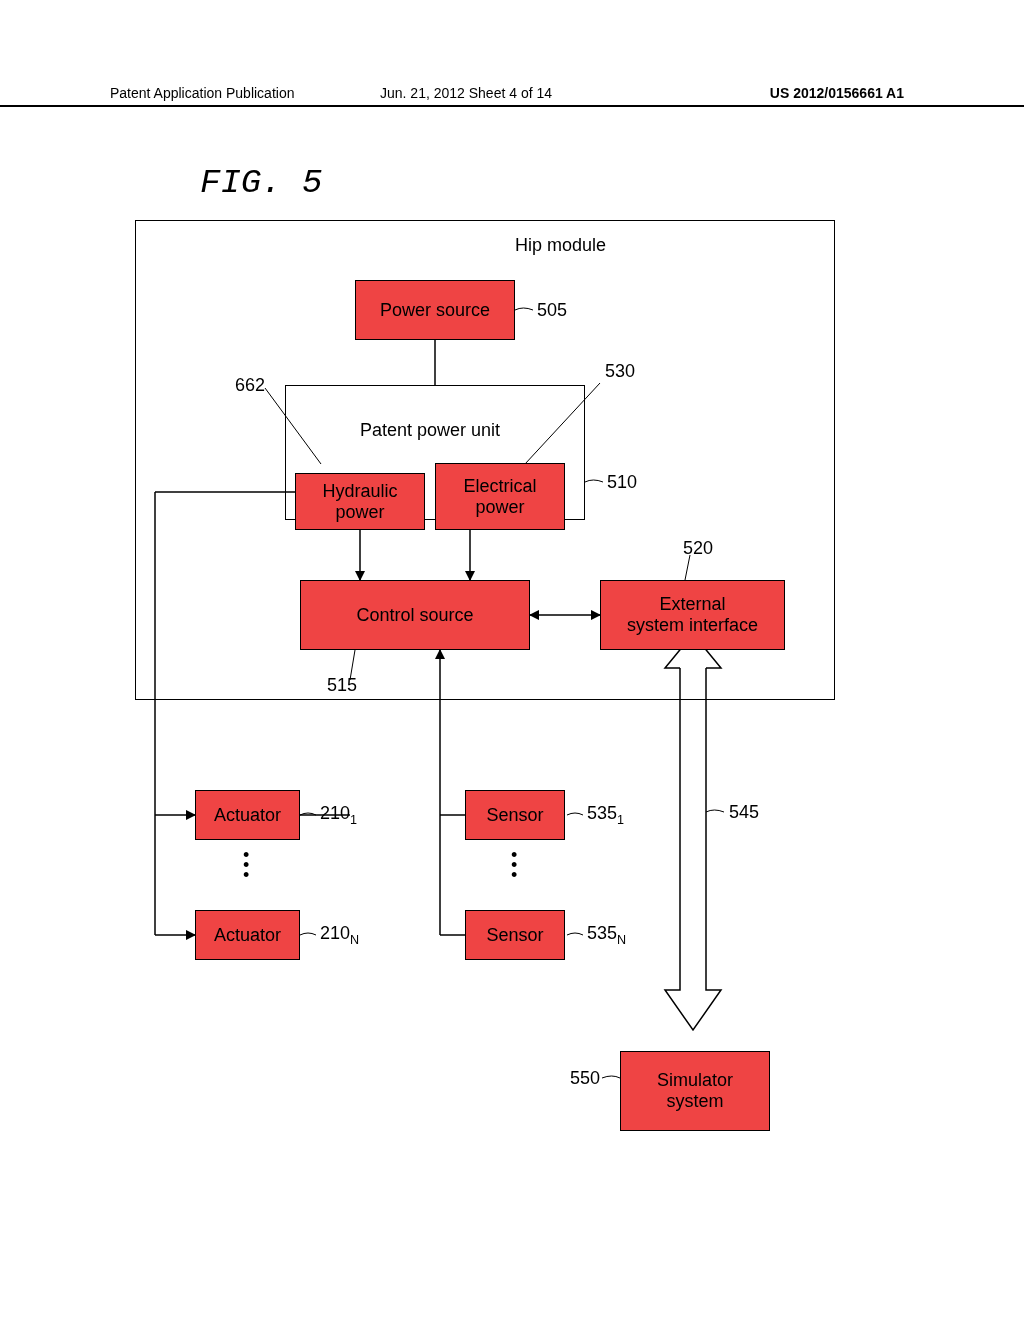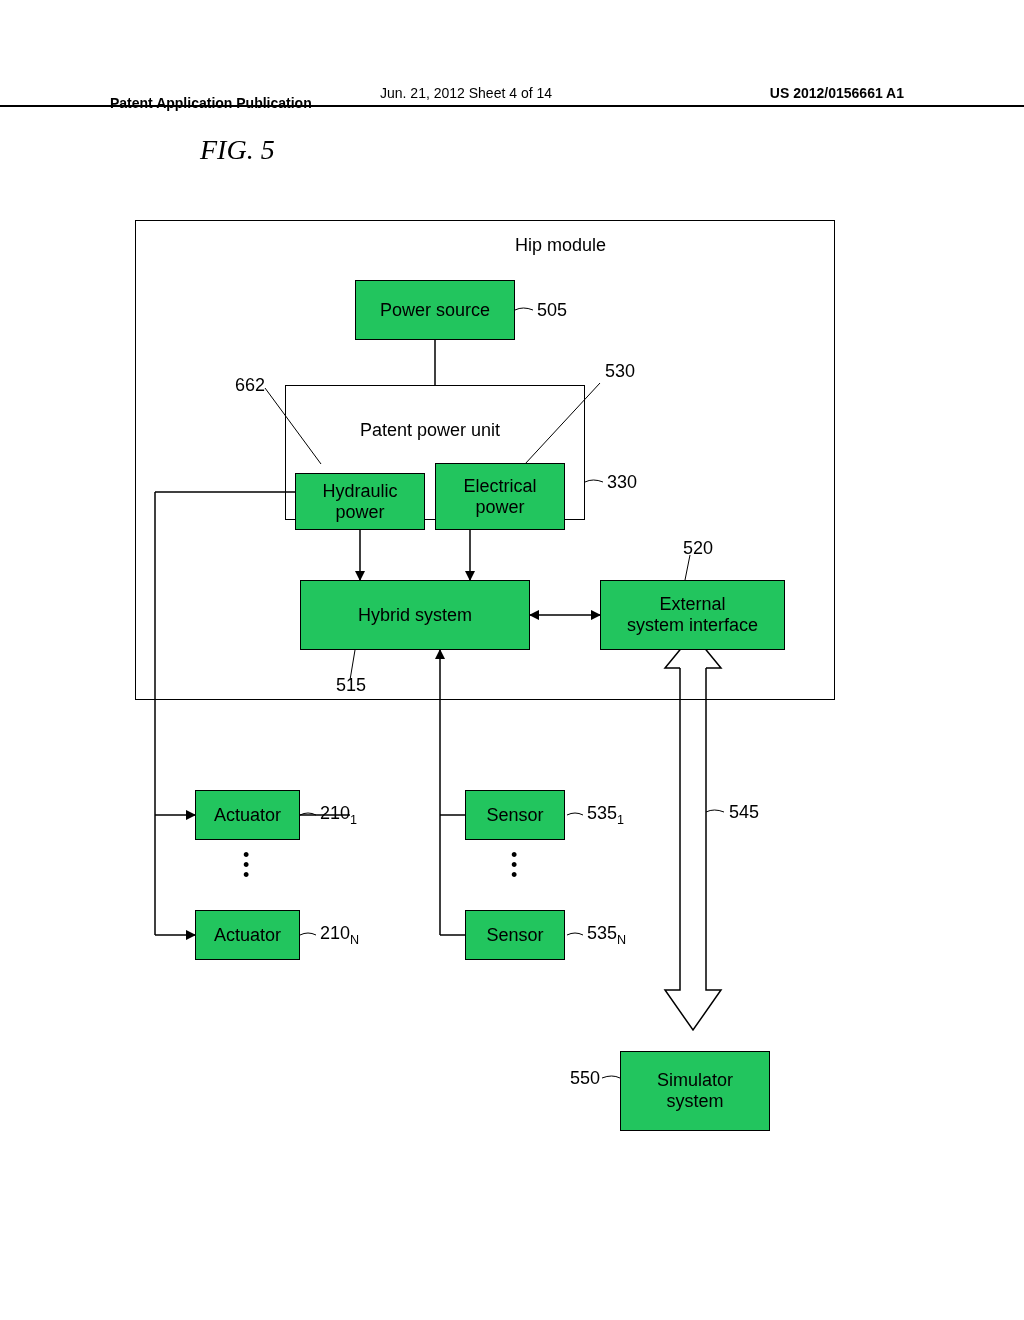--- a/index.html
+++ b/index.html
@@ -23,8 +23,8 @@
   .hdr-left {
     position: absolute;
     left: 110px;
-    top: 10px;
-    font-weight: bold;
+    top: 0;
+    font-weight: normal;
   }
   .hdr-center {
     position: absolute;

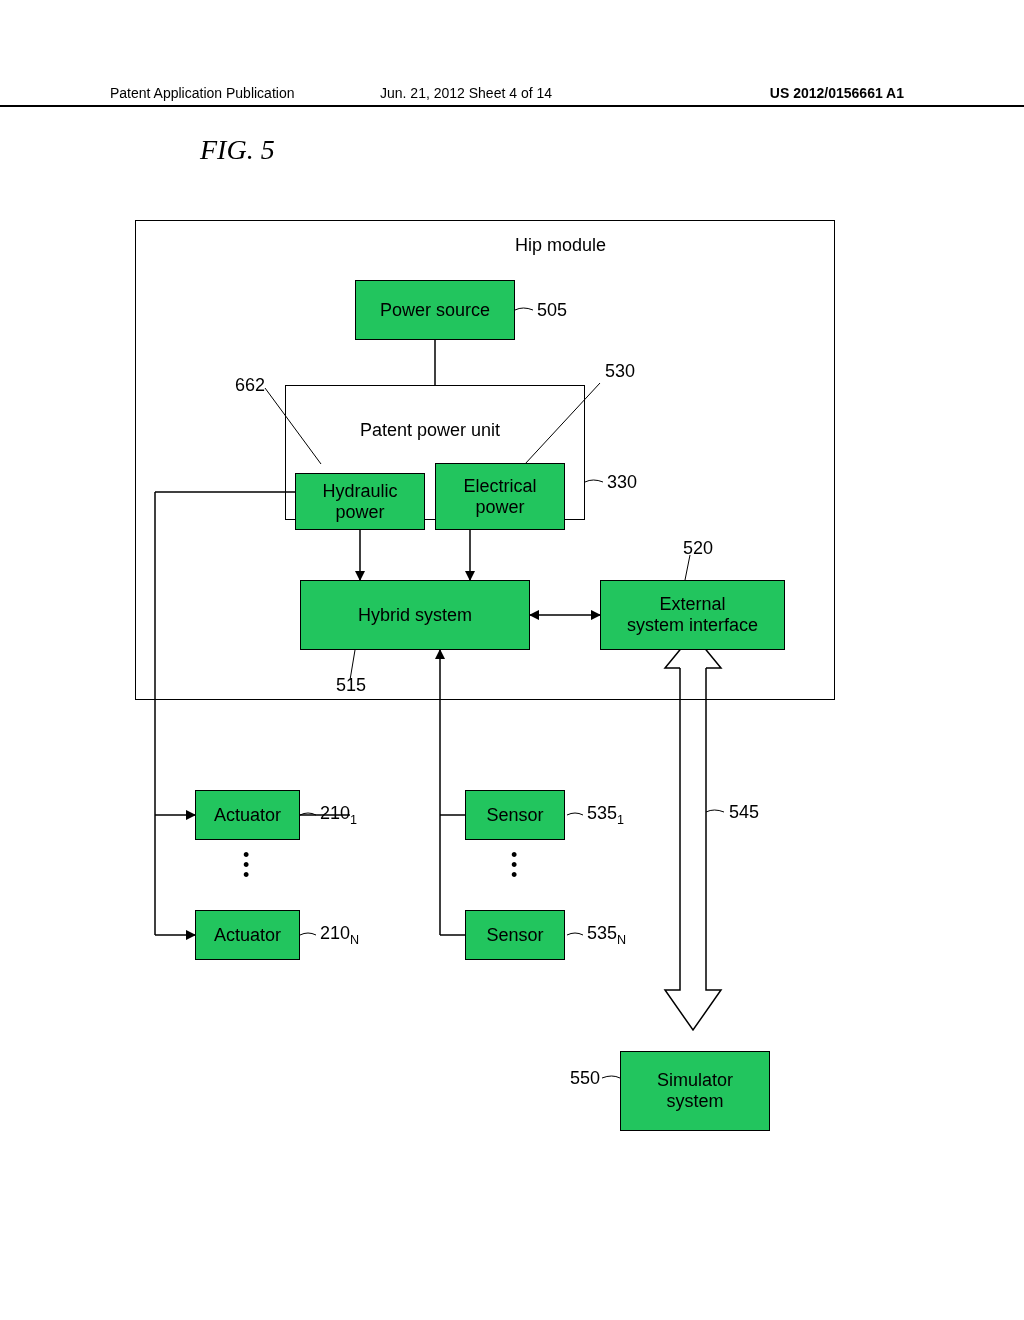--- a/index.html
+++ b/index.html
@@ -39,11 +39,11 @@
   }
   .fig-title {
     position: absolute;
-    top: 134px;
+    top: 164px;
     left: 200px;
     font-style: italic;
-    font-family: Liberation Serif, serif;
-    font-size: 28px;
+    font-family: Liberation Mono, monospace;
+    font-size: 34px;
   }
 
   .canvas {

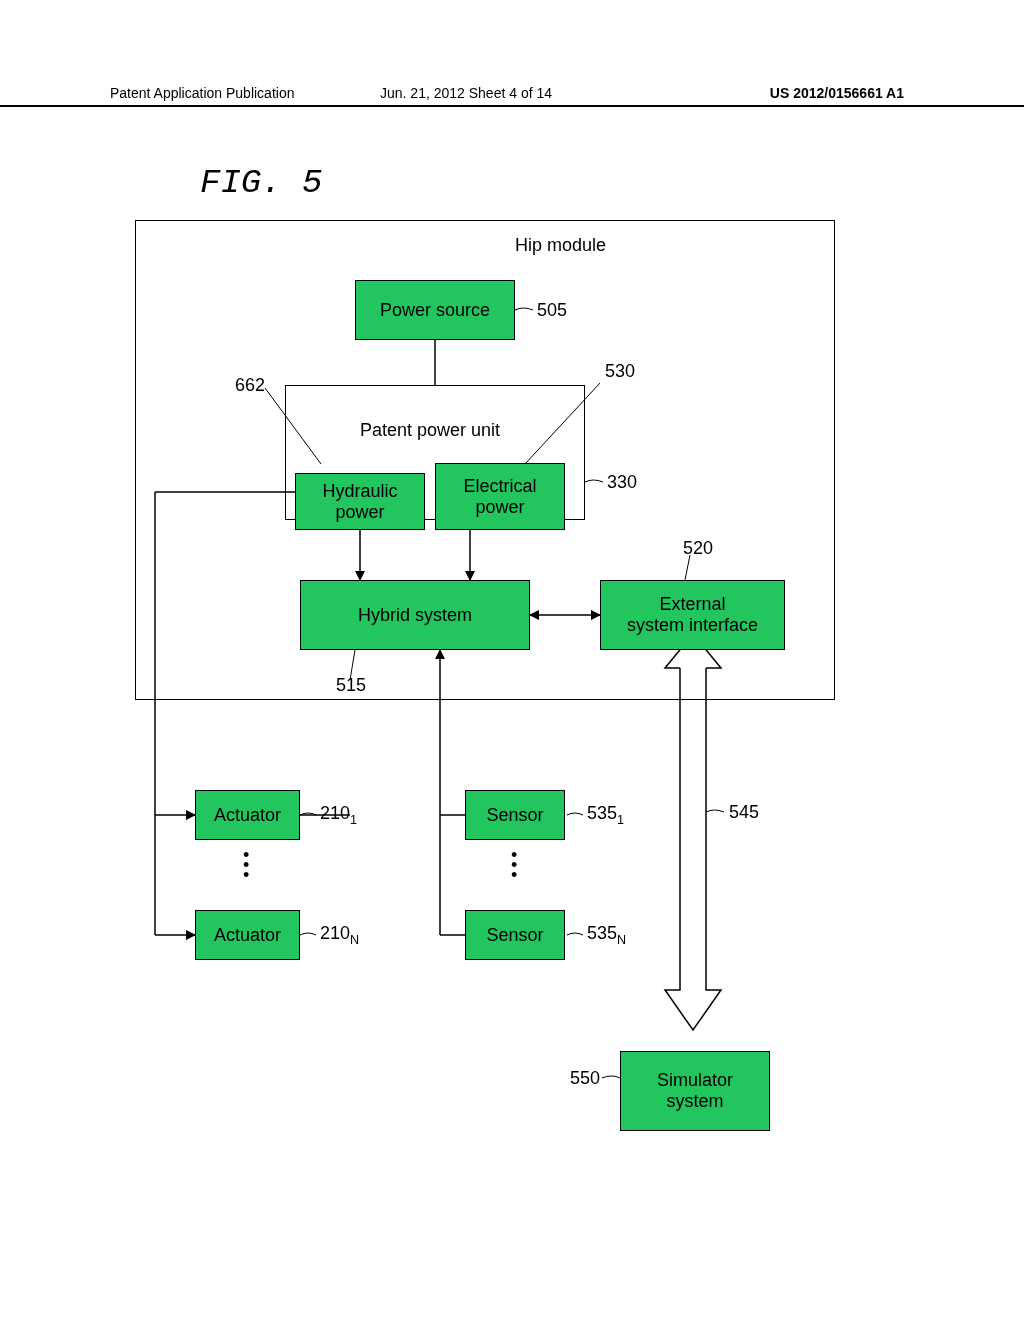--- a/index.html
+++ b/index.html
@@ -56,7 +56,7 @@
 
   .box {
     position: absolute;
-    background: #22c55e;
+    background: #ef4444;
     border: 1.5px solid #000;
     display: flex;
     align-items: center;

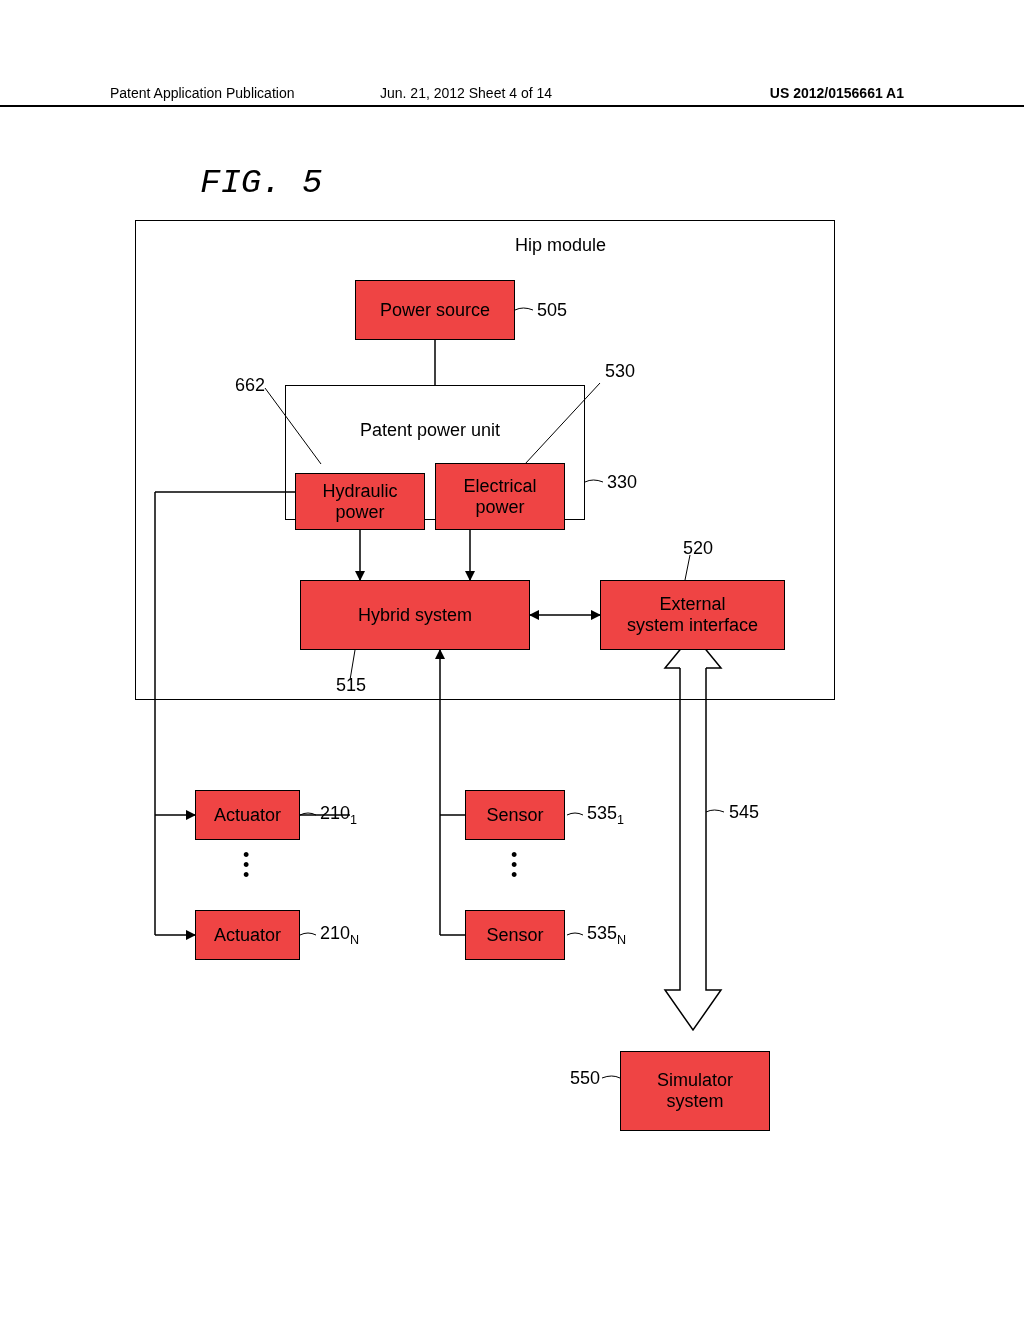--- a/index.html
+++ b/index.html
@@ -184,7 +184,7 @@
   <div class="label" style="left:225px; top:200px;">Patent power unit</div>
   <div class="label" style="left:100px; top:155px;">662</div>
   <div class="label" style="left:470px; top:141px;">530</div>
-  <div class="label" style="left:472px; top:252px;">330</div>
+  <div class="label" style="left:472px; top:252px;">510</div>
 
   <div class="box" style="left:160px; top:243px; width:130px; height:57px; white-space:pre-line;margin-top:10px;">
     <span>Hydraulic<br>power</span>

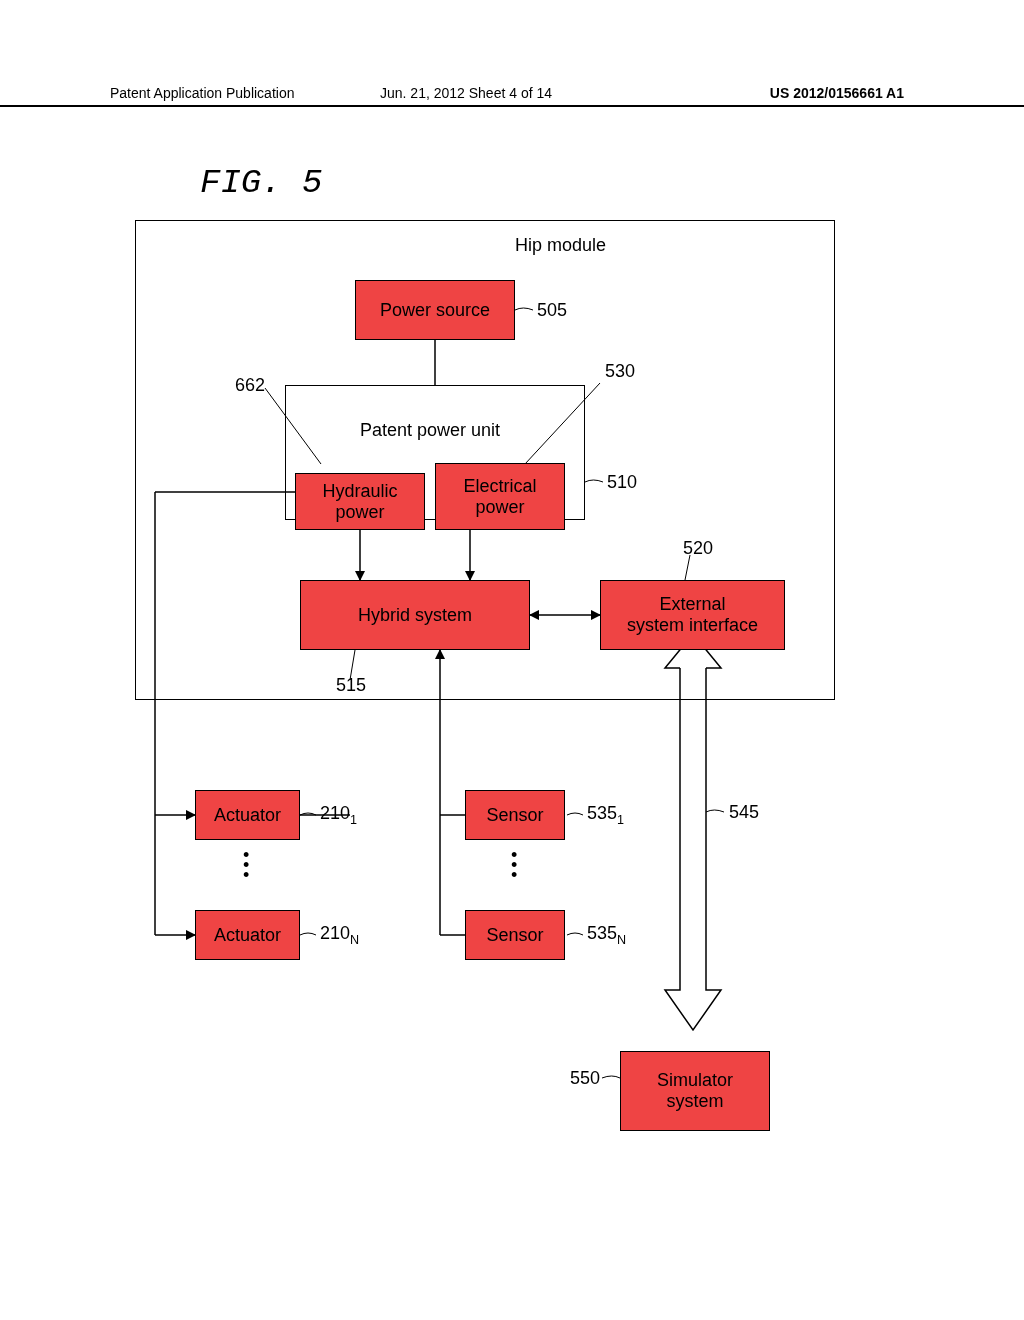--- a/index.html
+++ b/index.html
@@ -195,7 +195,7 @@
   </div>
 
   <div class="box" style="left:165px; top:360px; width:230px; height:70px;">
-    <span>Hybrid system</span>
+    <span>Control source</span>
   </div>
   <div class="label" style="left:201px; top:455px;">515</div>
 

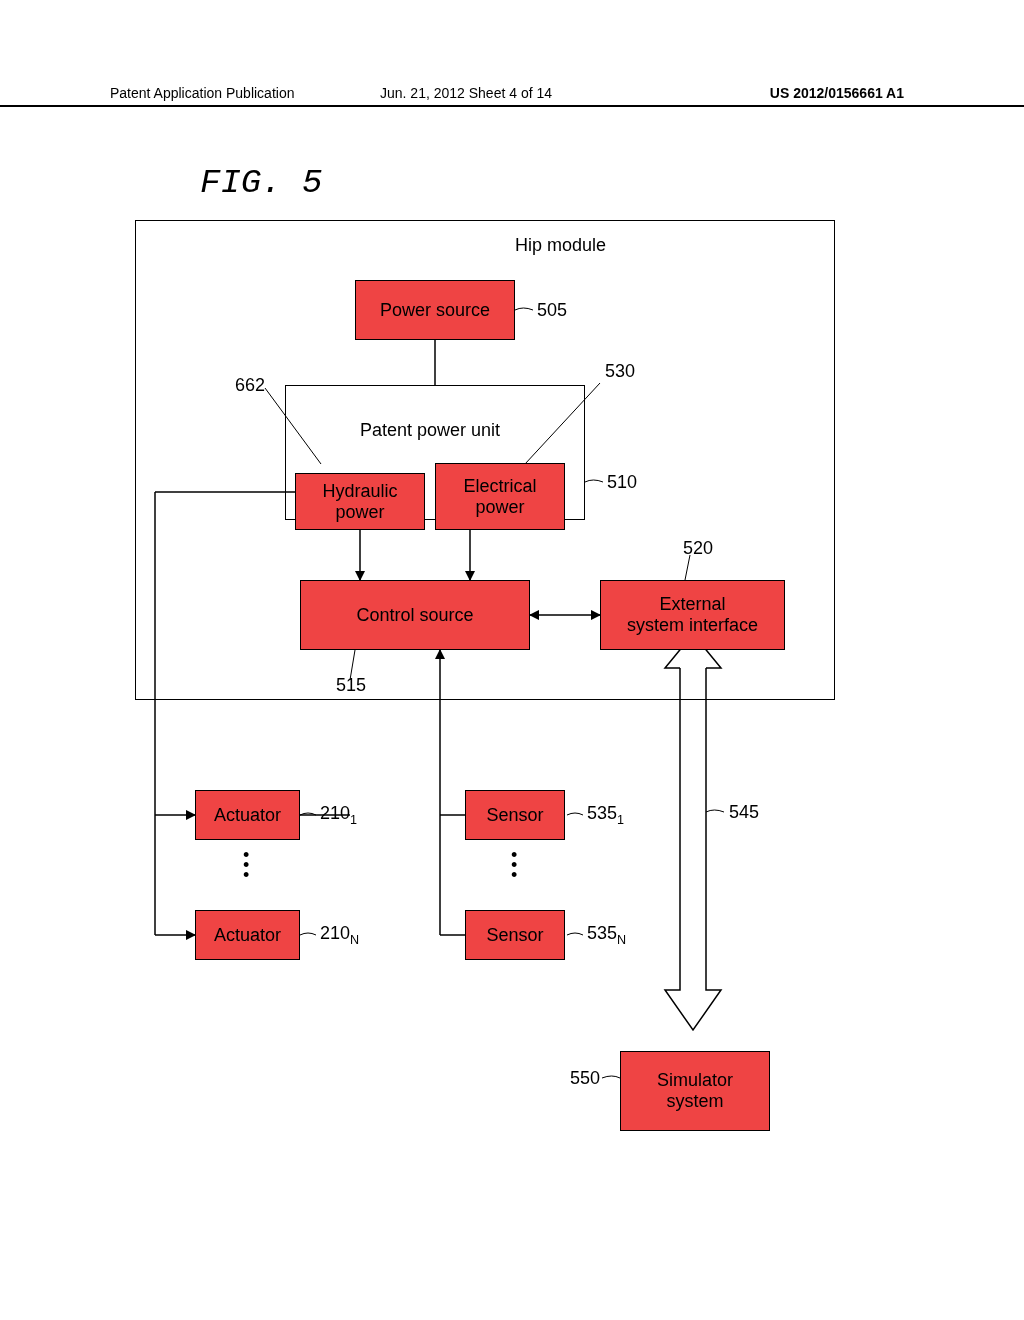--- a/index.html
+++ b/index.html
@@ -197,7 +197,7 @@
   <div class="box" style="left:165px; top:360px; width:230px; height:70px;">
     <span>Control source</span>
   </div>
-  <div class="label" style="left:201px; top:455px;">515</div>
+  <div class="label" style="left:192px; top:455px;">515</div>
 
   <div class="box" style="left:465px; top:360px; width:185px; height:70px; white-space:pre-line;">
     <span>External<br>system interface</span>

